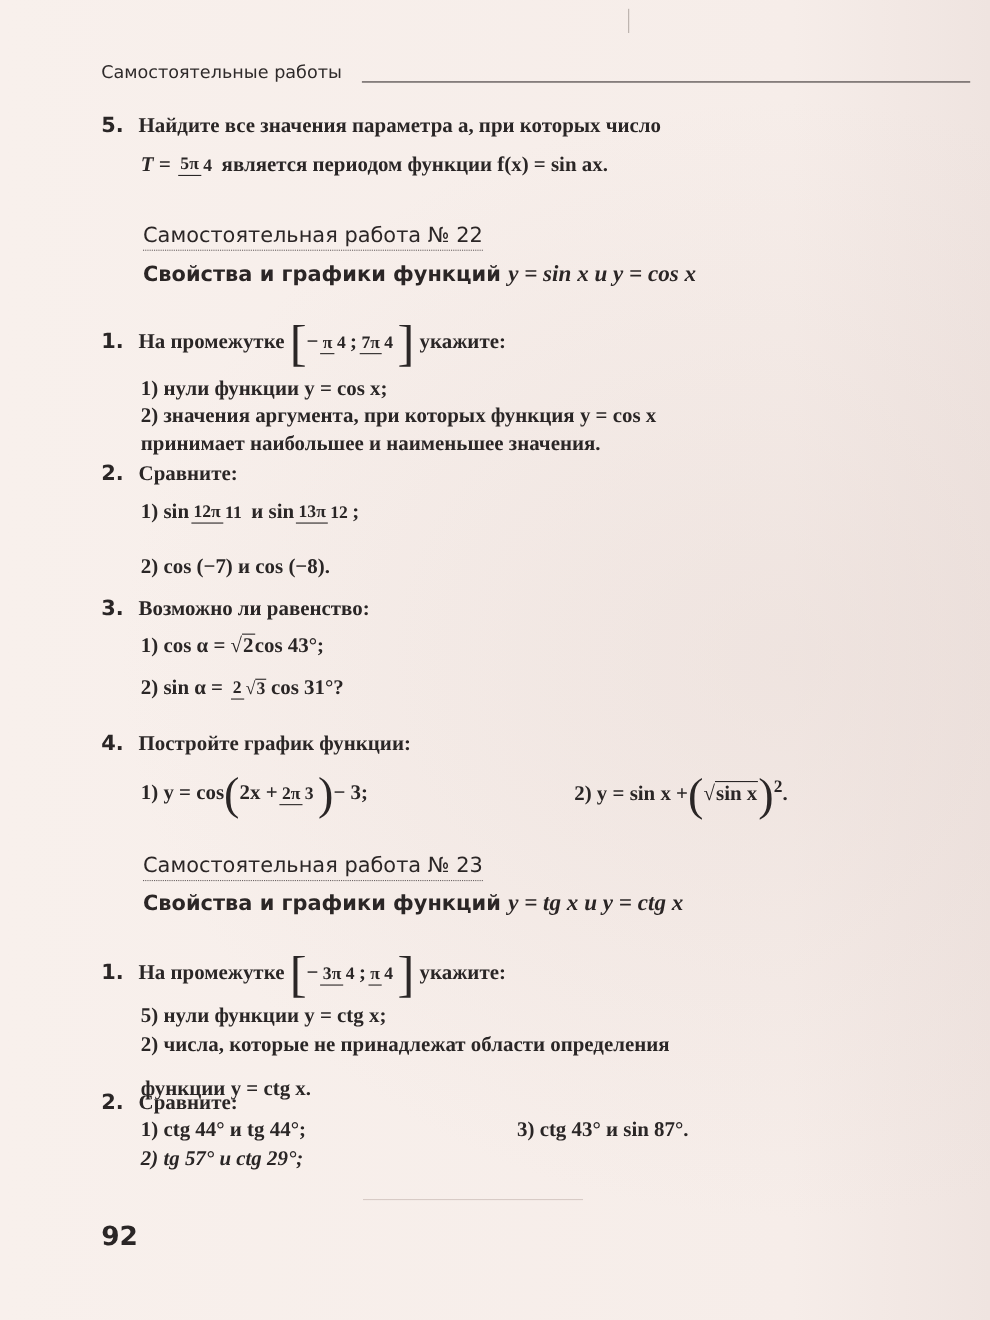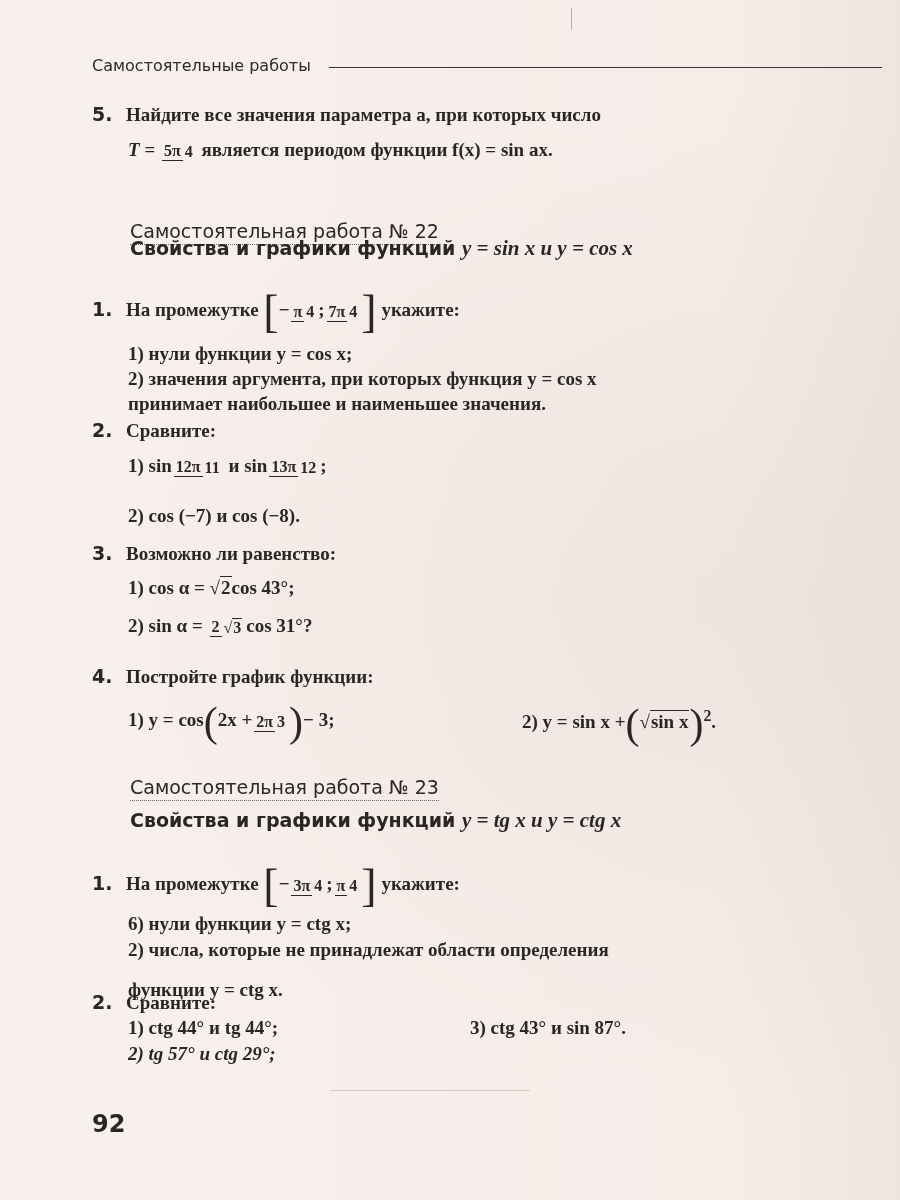--- a/index.html
+++ b/index.html
@@ -19,7 +19,7 @@
   .binding-mark { position:absolute; left:571px; top:8px; width:1px; height:22px; background:#b9aeaa; }
   .abs { position: absolute; }
   .running-head {
-    left: 92px; top: 56px; width: 790px; display: flex; align-items: center;
+    left: 92px; top: 56px; width: 790px; display: flex; align-items: flex-end;
     font-family: "DejaVu Sans", "Liberation Sans", sans-serif; font-size: 16px; color:#2e2a2a;
   }
   .running-head .rule { flex: 1; height: 1px; background: #3a3434; margin-left: 18px; margin-top: 4px; }

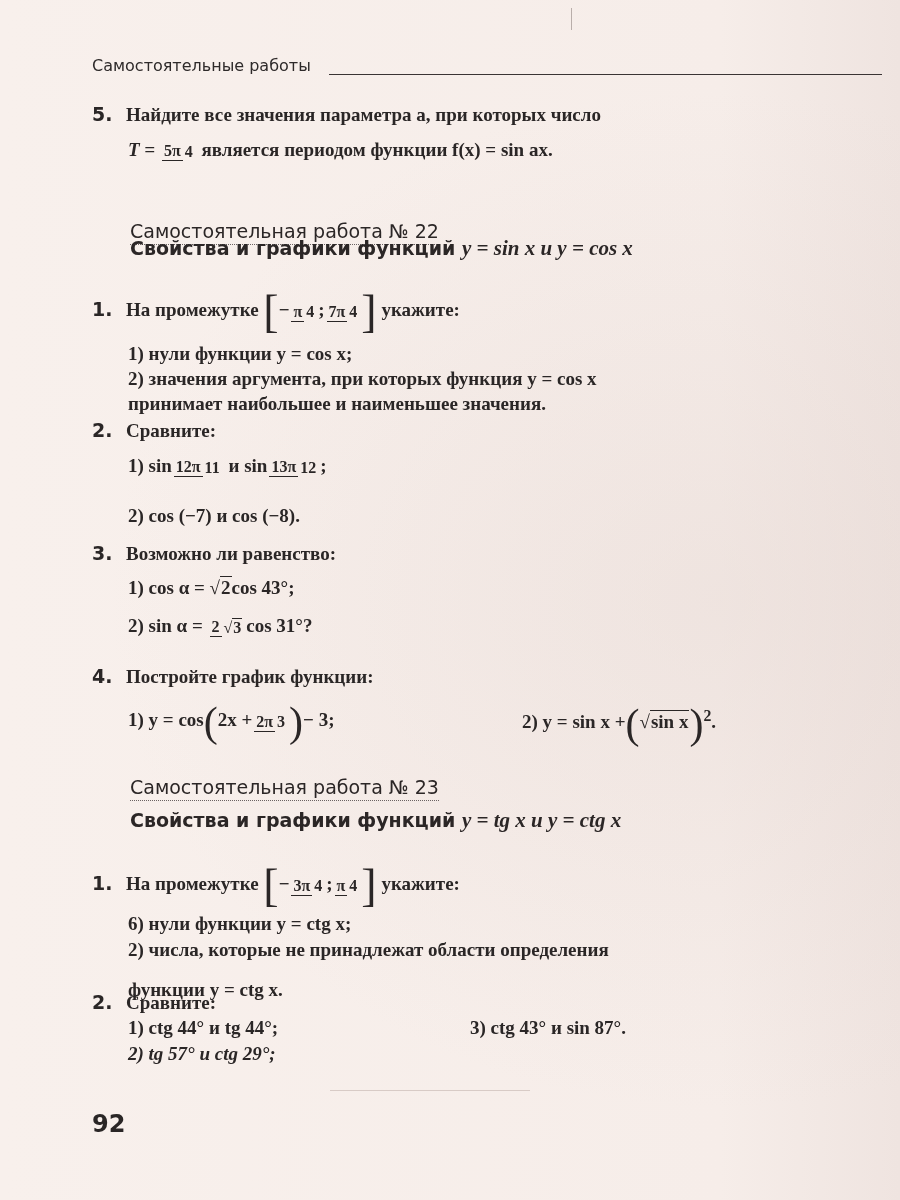--- a/index.html
+++ b/index.html
@@ -79,7 +79,7 @@
   <span>является периодом функции f(x) = sin ax.</span>
 </div>
 
-<div class="abs" style="left:130px; top:203px;margin-top:17px;">
+<div class="abs" style="left:130px; top:203px;">
   <span class="sect-title">Самостоятельная работа № 22</span>
 </div>
 <div class="abs sect-sub" style="left:130px; top:236px;">

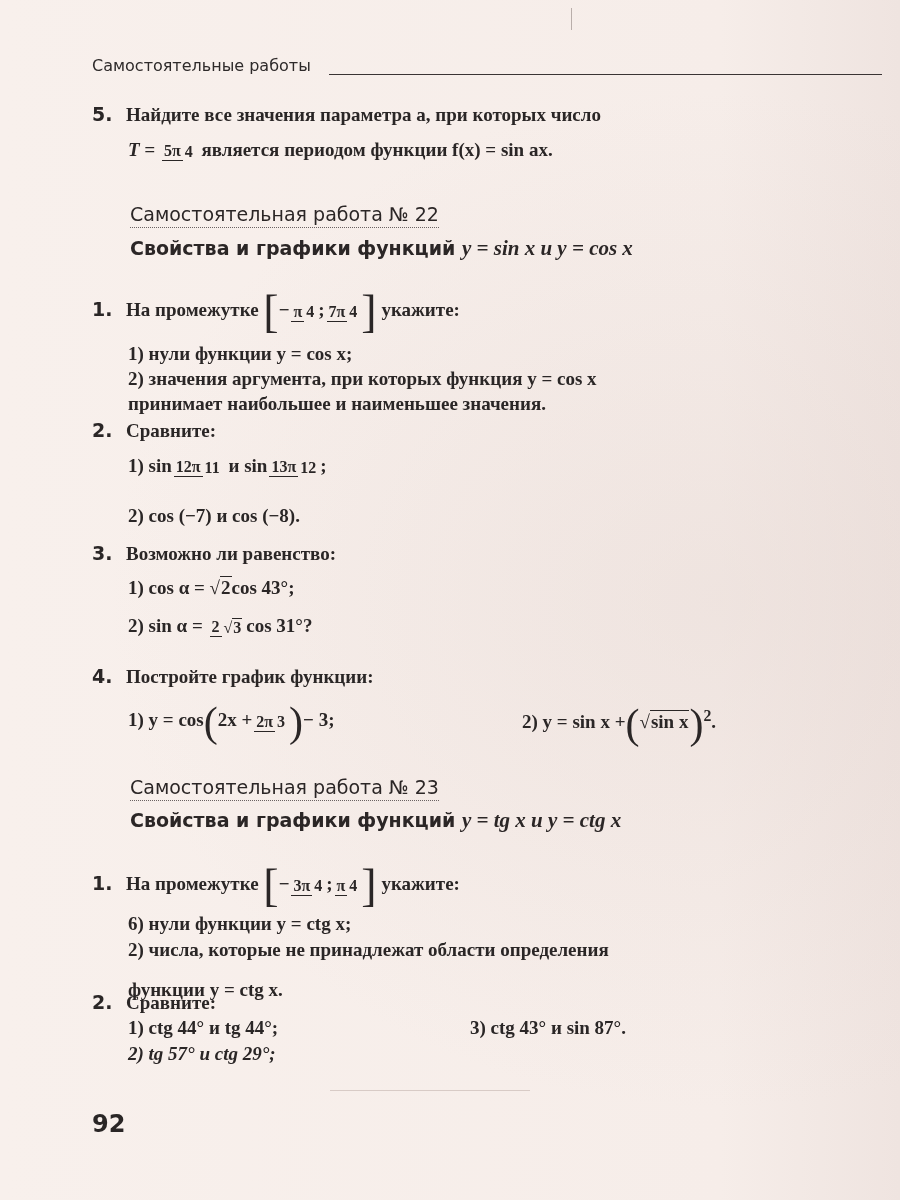--- a/index.html
+++ b/index.html
@@ -163,7 +163,7 @@
     </span><span class="bracket">]</span>
   <span>укажите:</span>
 </div>
-<div class="abs line bold-serif" style="left:128px; top:910px;">6) нули функции  y = ctg x;</div>
+<div class="abs line bold-serif" style="left:128px; top:910px;">5) нули функции  y = ctg x;</div>
 <div class="abs line bold-serif" style="left:128px; top:936px;">2) числа, которые не принадлежат области определения</div>
 <div class="abs line bold-serif" style="left:128px; top:962px;margin-top:14px;">функции  y = ctg x.</div>
 

